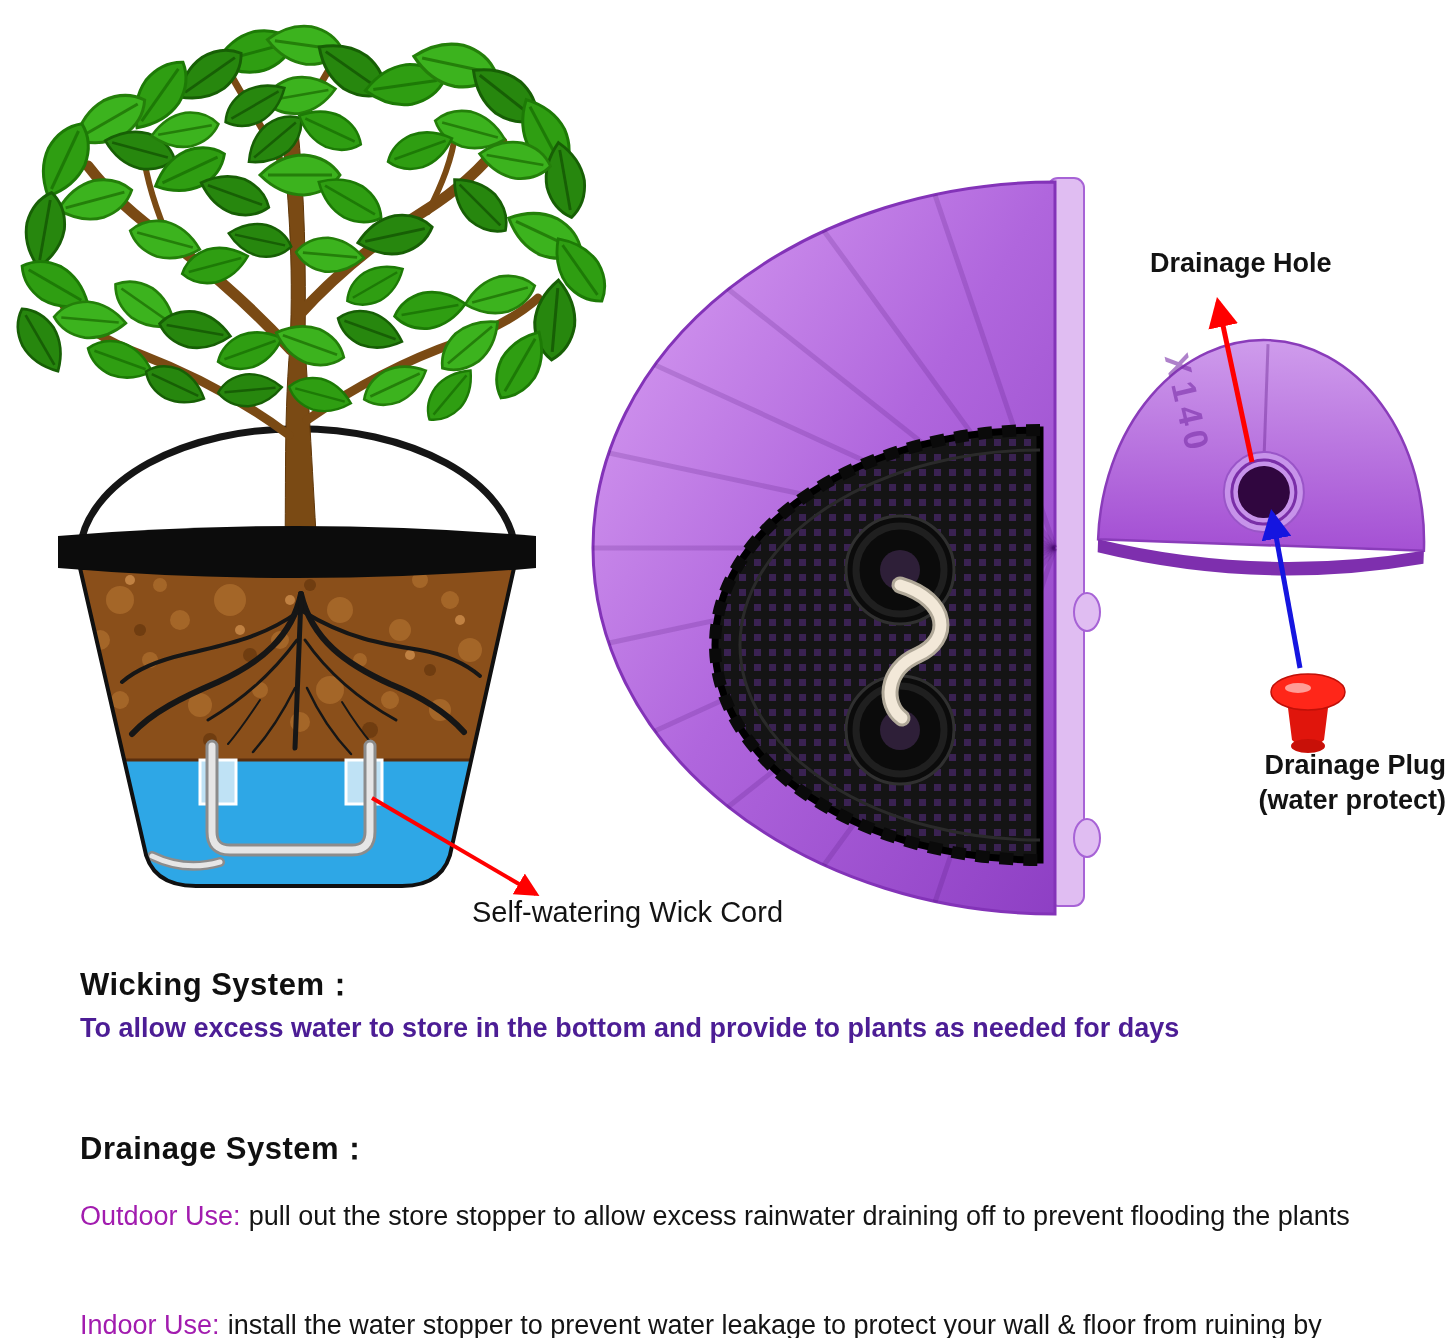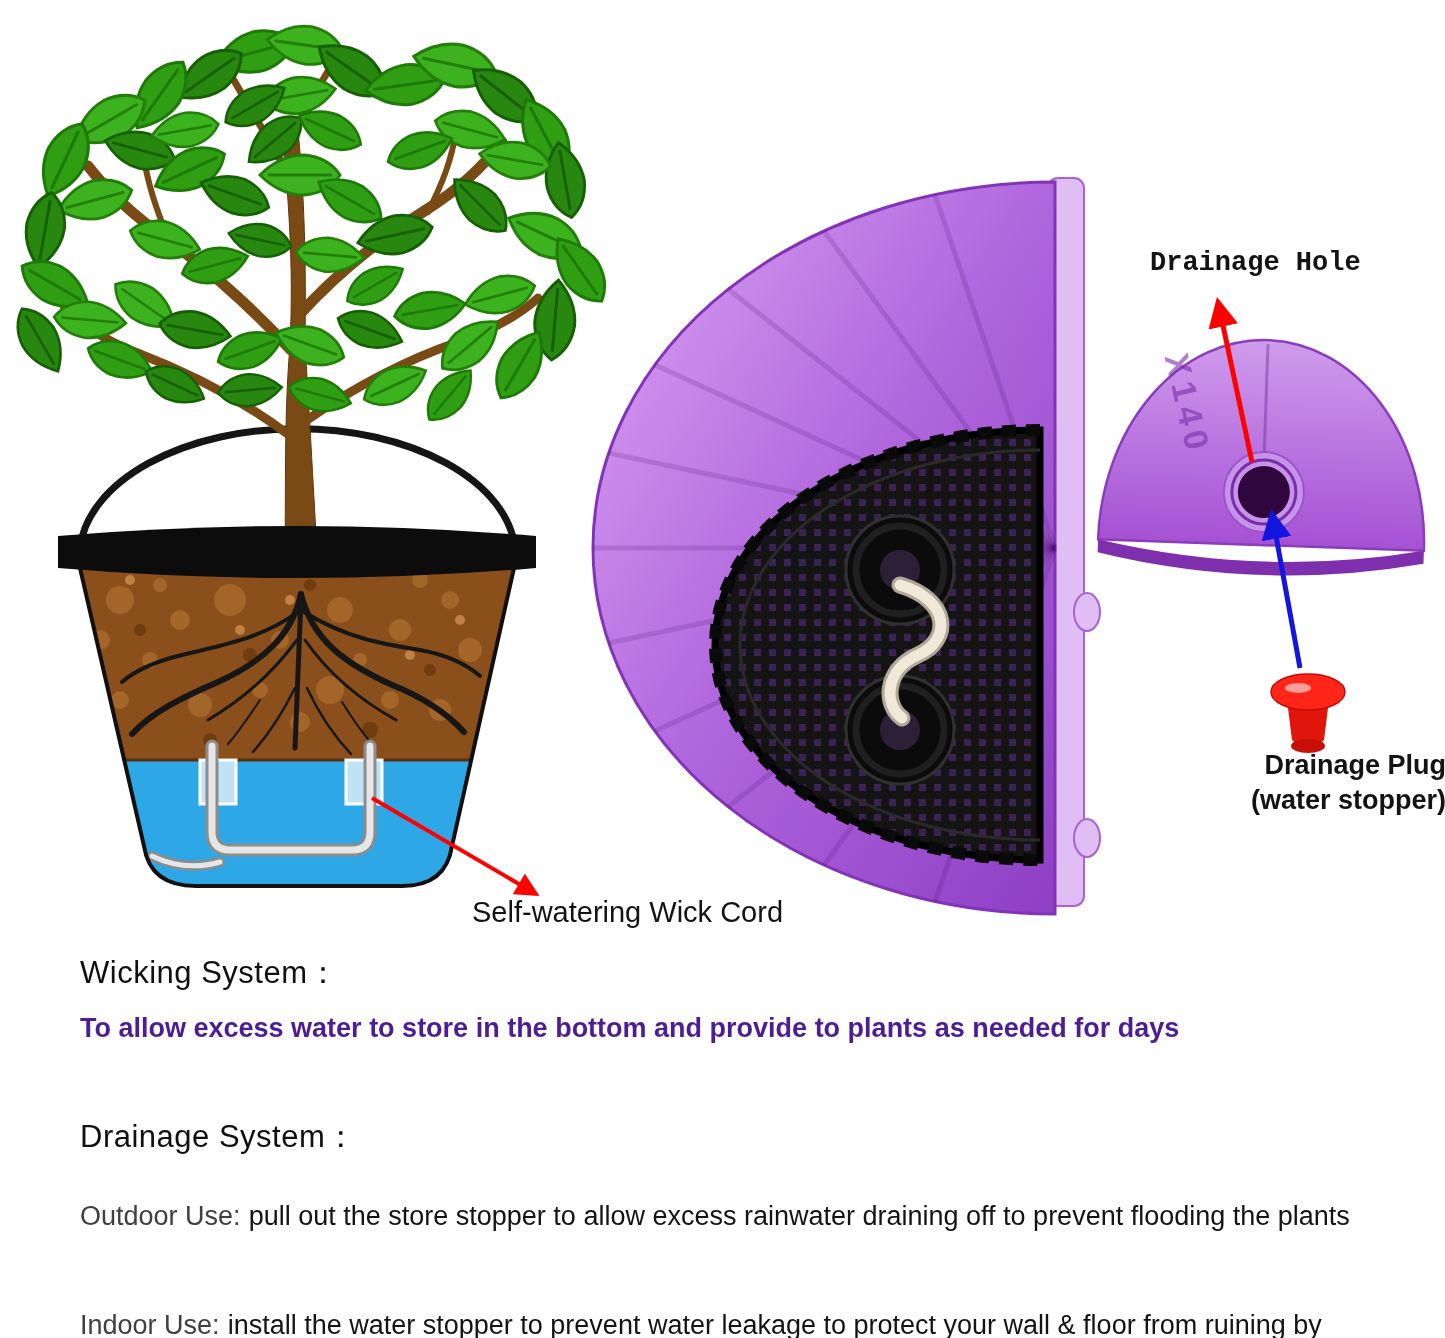--- a/index.html
+++ b/index.html
@@ -13,7 +13,7 @@
   .art{position:absolute;left:0;top:0;width:1445px;height:1338px;}
   .lbl{position:absolute;color:#131313;}
   .lbl-wick{left:452px;top:896px;font-size:29px;margin-left:20px;}
-  .lbl-hole{left:1150px;top:248px;font-size:27px;font-weight:bold;font-family:Liberation Mono, monospace;}
+  .lbl-hole{left:1150px;top:248px;font-size:27px;font-weight:bold;}
   .lbl-plug{left:1196px;top:748px;width:250px;text-align:right;font-size:27px;font-weight:bold;line-height:1.3;}
   .title{position:absolute;left:80px;font-size:31px;font-weight:normal;color:#101010;letter-spacing:0.5px;}
   .title-wicking{top:952px;}

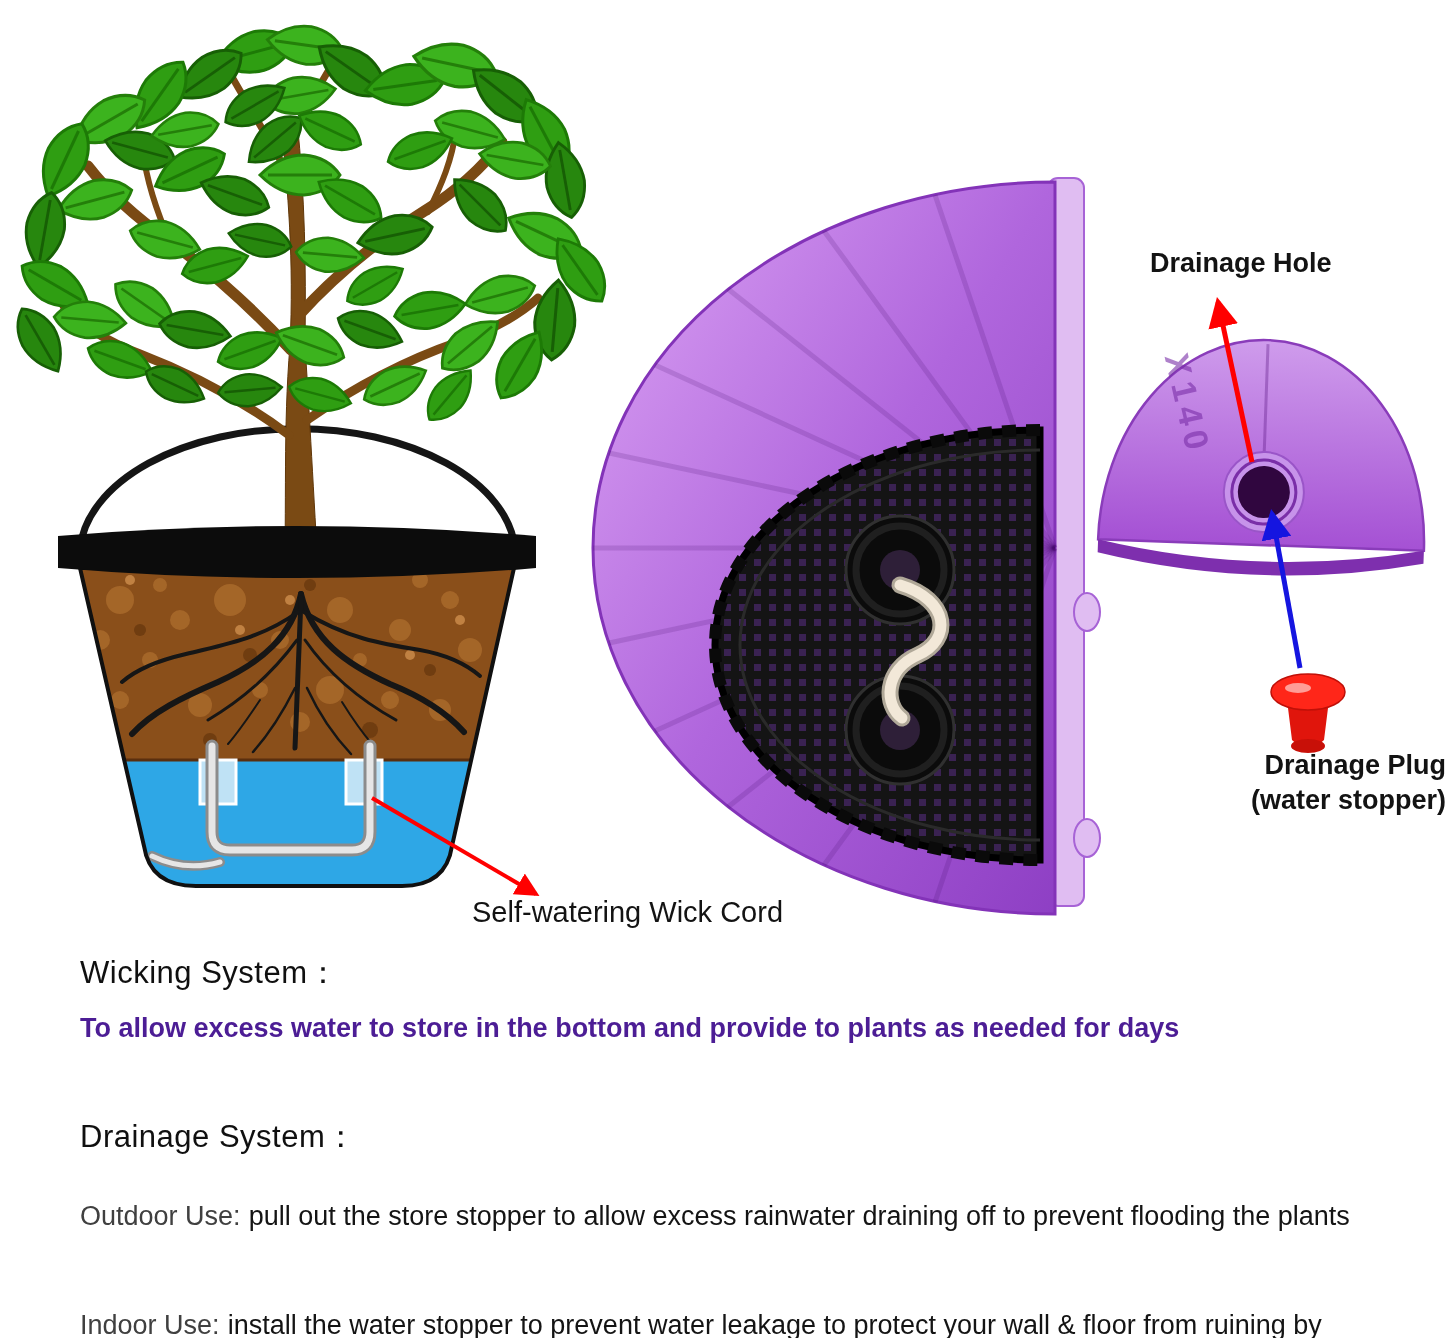--- a/index.html
+++ b/index.html
@@ -288,7 +288,7 @@
   <div class="lbl lbl-hole">Drainage Hole</div>
   <div class="lbl lbl-plug">
     <div>Drainage Plug</div>
-    <div>(water stopper)</div>
+    <div>(water protect)</div>
   </div>
 
   <div class="title title-wicking">Wicking System：</div>

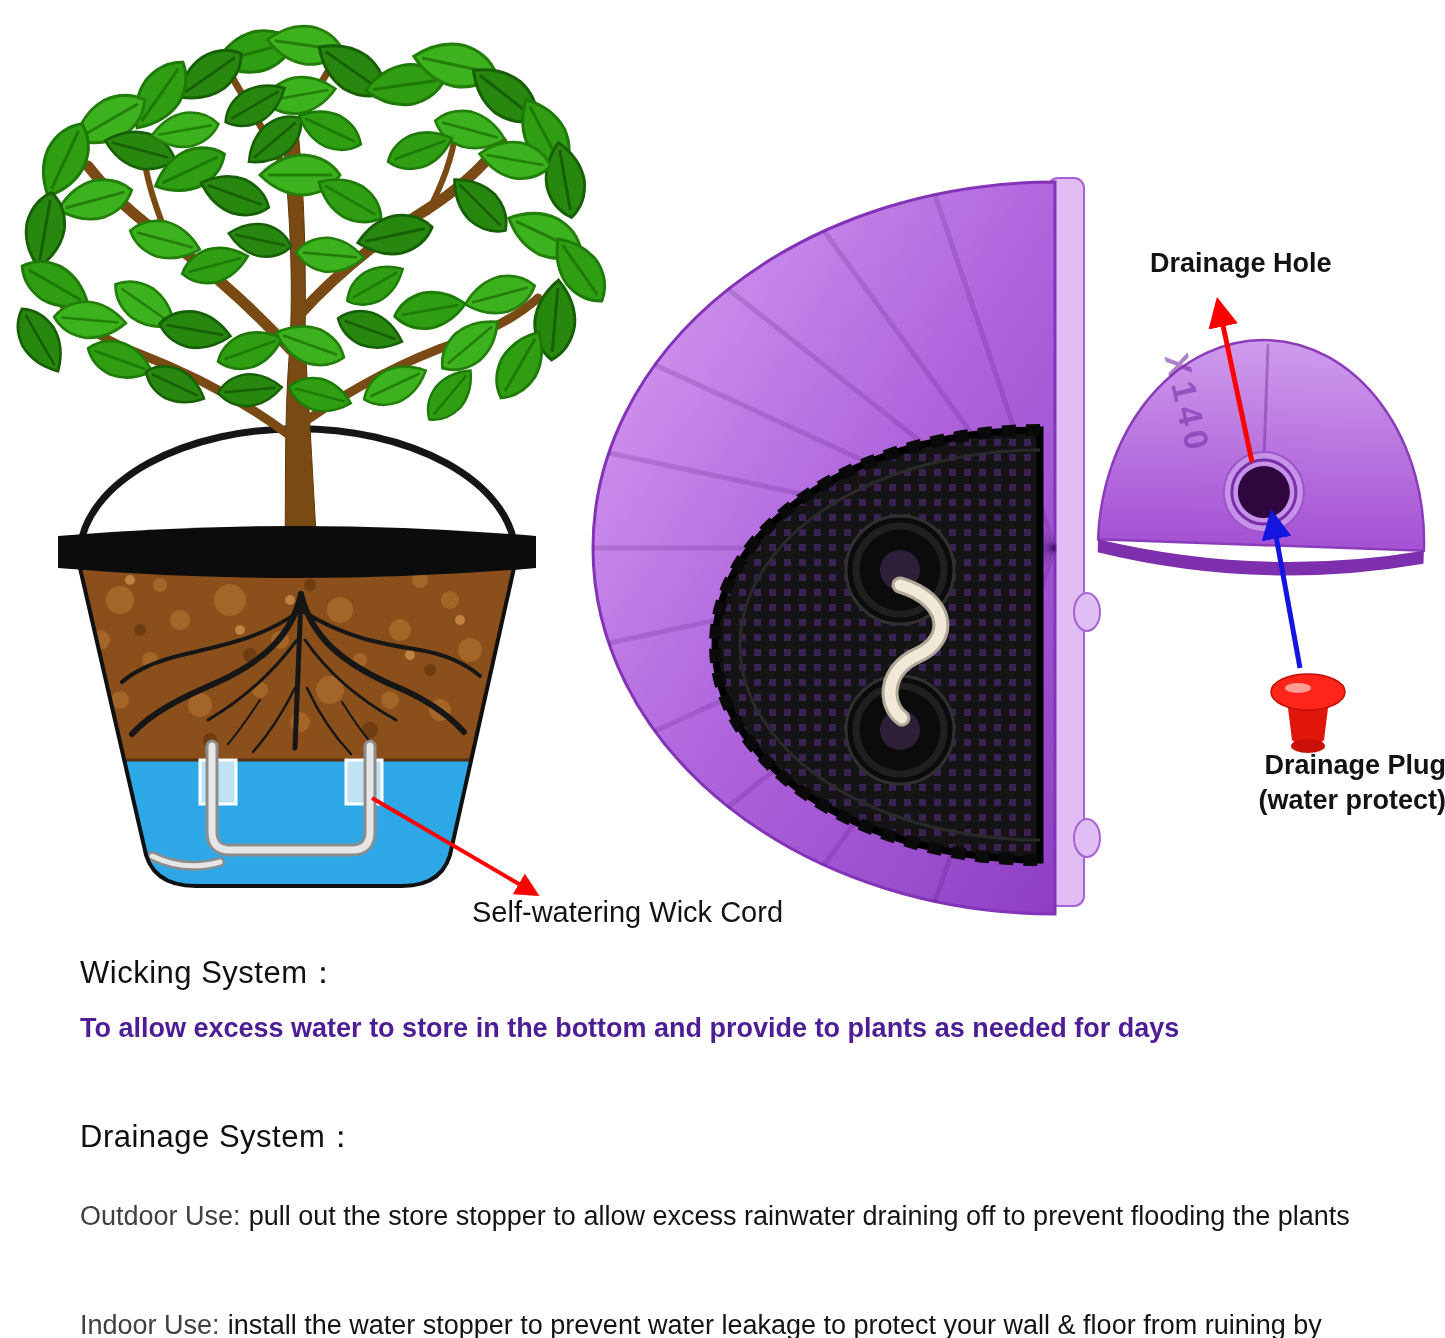--- a/index.html
+++ b/index.html
@@ -15,7 +15,7 @@
   .lbl-wick{left:452px;top:896px;font-size:29px;margin-left:20px;}
   .lbl-hole{left:1150px;top:248px;font-size:27px;font-weight:bold;}
   .lbl-plug{left:1196px;top:748px;width:250px;text-align:right;font-size:27px;font-weight:bold;line-height:1.3;}
-  .title{position:absolute;left:80px;font-size:31px;font-weight:normal;color:#101010;letter-spacing:0.5px;}
+  .title{position:absolute;left:80px;font-size:31px;font-weight:bold;color:#101010;letter-spacing:0.5px;margin-top:12px;}
   .title-wicking{top:952px;}
   .title-drainage{top:1116px;text-align:center;}
   .body-bold{position:absolute;left:80px;top:1013px;width:1330px;font-size:27px;font-weight:bold;color:#4c1d95;}

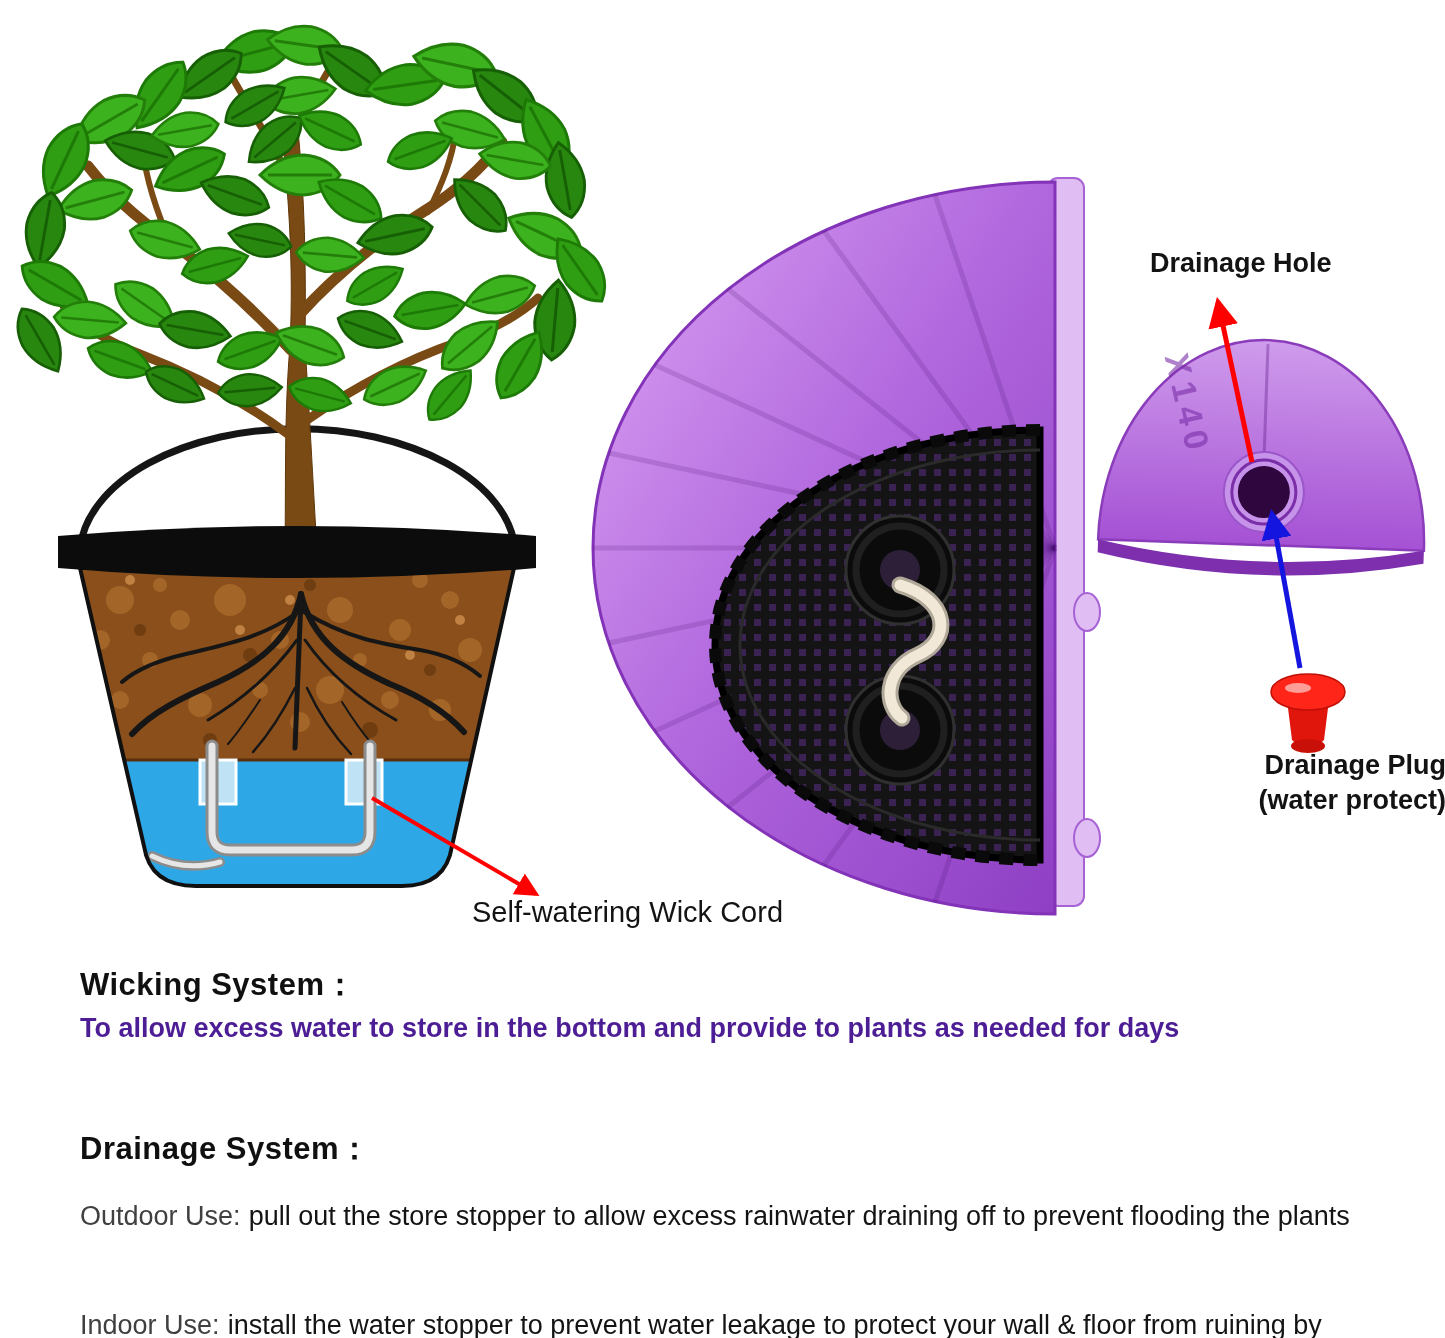--- a/index.html
+++ b/index.html
@@ -22,7 +22,7 @@
   .para{position:absolute;left:80px;width:1300px;font-size:27px;color:#141414;line-height:1.3;}
   .para-outdoor{top:1172px;}
   .para-indoor{top:1281px;}
-  .blue{color:#404040;margin-right:0.3em;}
+  .blue{color:#a21caf;margin-right:0.3em;}
 </style>
 </head>
 <body>

